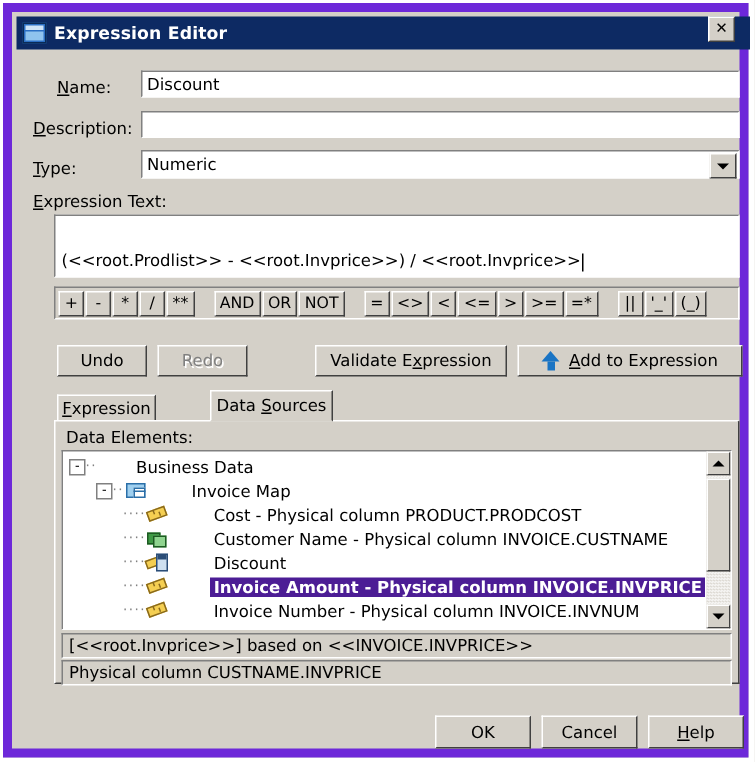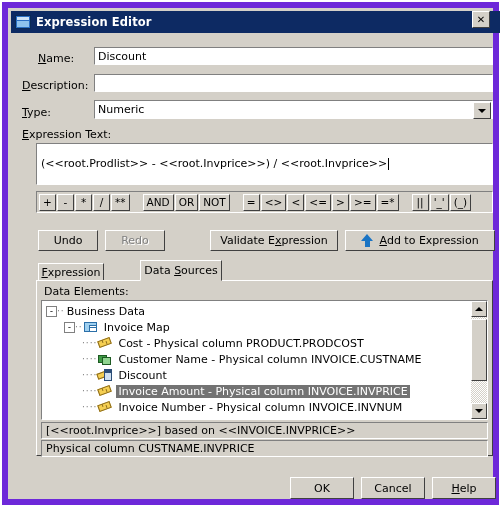--- a/index.html
+++ b/index.html
@@ -43,7 +43,7 @@
   .tri-d{width:0;height:0;border-left:4px solid transparent;border-right:4px solid transparent;
          border-top:4px solid #000;}
   #expr-label{left:14px;top:120px;}
-  #expr-box{left:28px;top:135px;width:457px;height:42px;align-items:center;padding:3px 4px;
+  #expr-box{left:28px;top:135px;width:457px;height:42px;align-items:flex-end;padding:3px 4px;
             font-size:11px;line-height:14px;}
   .caret{display:inline-block;width:1px;height:12px;background:#000;vertical-align:-2px;margin-left:1px;}
 

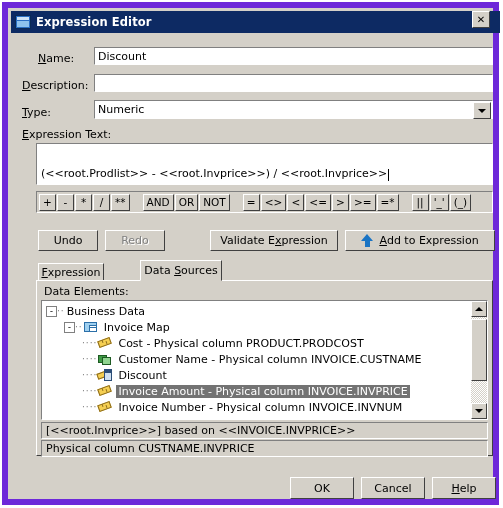--- a/index.html
+++ b/index.html
@@ -92,7 +92,7 @@
         overflow:hidden;}
   .tree-inner{position:absolute;left:0;top:0;right:17px;top:0;bottom:0;padding:2px 0 0 0;}
   .node{height:16px;display:flex;align-items:center;font-size:11px;white-space:nowrap;}
-  .node .txt{padding:0 2px;}
+  .node .txt{padding:0 2px;margin-left:24px;}
   .node.sel .txt{background:#737373;color:#fff;}
   .exp{width:9px;height:9px;border:1px solid #808080;background:#fff;
        display:flex;align-items:center;justify-content:center;font-size:9px;line-height:1;

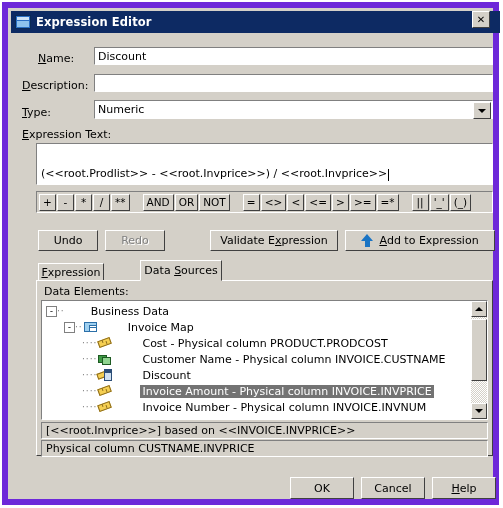--- a/index.html
+++ b/index.html
@@ -93,7 +93,7 @@
   .tree-inner{position:absolute;left:0;top:0;right:17px;top:0;bottom:0;padding:2px 0 0 0;}
   .node{height:16px;display:flex;align-items:center;font-size:11px;white-space:nowrap;}
   .node .txt{padding:0 2px;margin-left:24px;}
-  .node.sel .txt{background:#737373;color:#fff;}
+  .node.sel .txt{background:#4c1d95;color:#fff;font-weight:bold;}
   .exp{width:9px;height:9px;border:1px solid #808080;background:#fff;
        display:flex;align-items:center;justify-content:center;font-size:9px;line-height:1;
        font-family:"DejaVu Sans Mono","Liberation Mono",monospace;flex:0 0 auto;cursor:pointer;}

